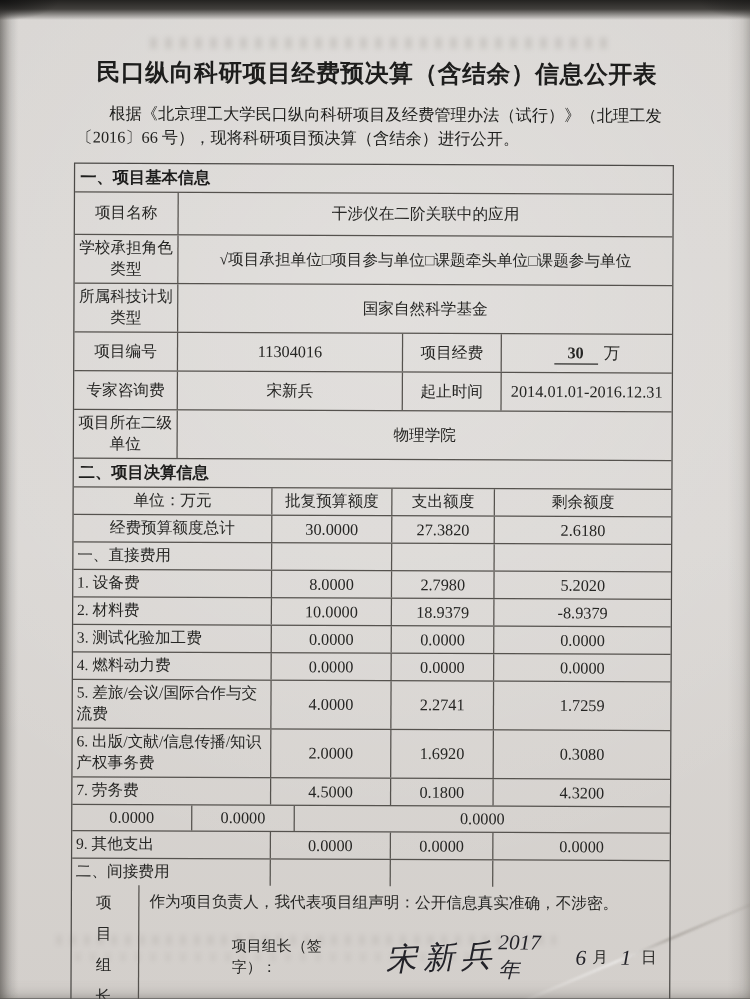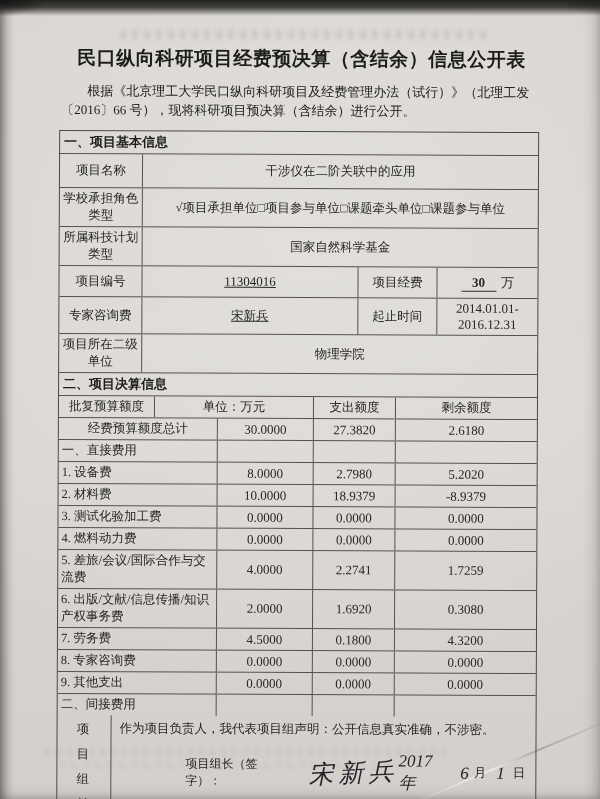--- a/index.html
+++ b/index.html
@@ -74,7 +74,7 @@
   .left{justify-content:flex-start;text-align:left;}
   .grow{flex:1;}
   .w83{width:83px;flex:none;}
-  .w204{width:216px;flex:none;text-decoration:underline;}
+  .w204{width:180px;flex:none;}
   .w62{width:79px;flex:none;}
   .w54{width:54px;flex:none;}
   .h33{min-height:33px;}

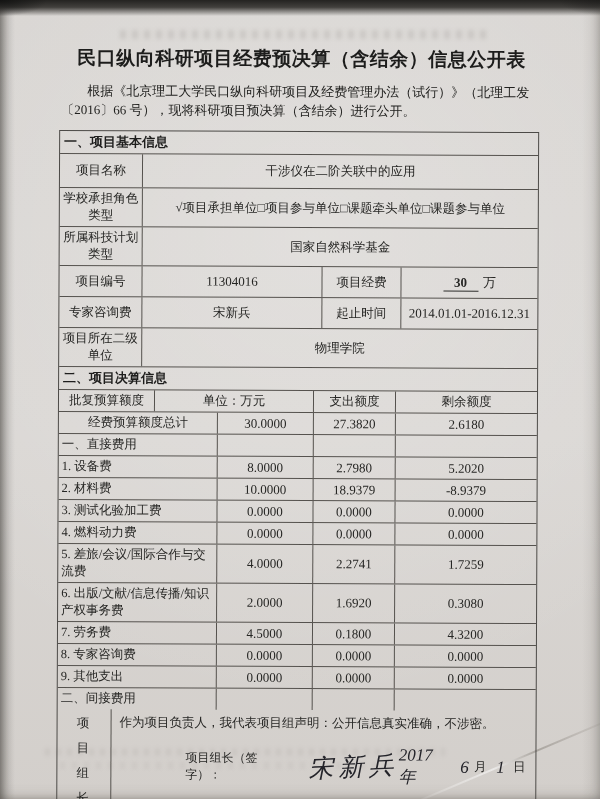--- a/index.html
+++ b/index.html
@@ -179,8 +179,8 @@
 
       <div id="budget-rows">
           <div class="r bh">
+            <div class="c cen bw1">单位：万元</div>
             <div class="c cen bw2">批复预算额度</div>
-            <div class="c cen bw1">单位：万元</div>
             <div class="c cen bw3">支出额度</div>
             <div class="c cen grow">剩余额度</div>
           </div>

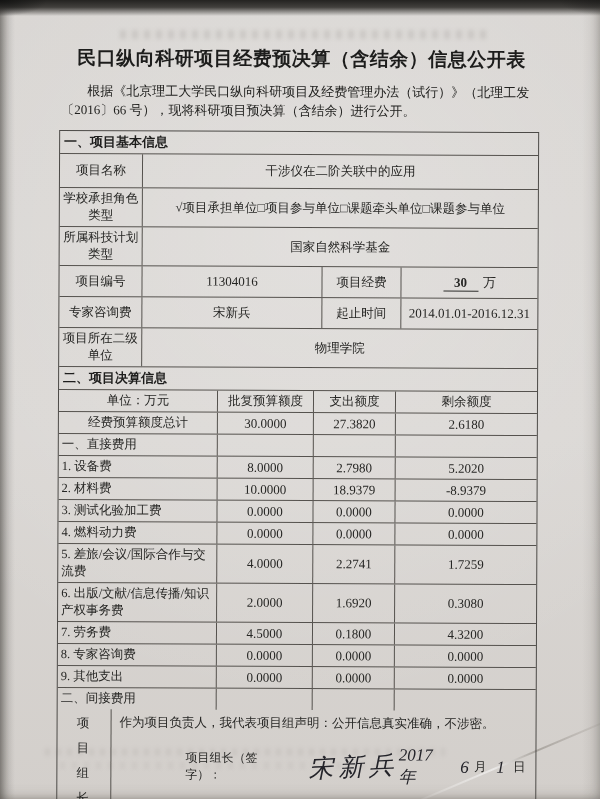--- a/index.html
+++ b/index.html
@@ -239,7 +239,6 @@
             <div class="c cen grow num">4.3200</div>
           </div>
           <div class="r brow">
-            <div class="c left bw1 blab">8. 专家咨询费</div>
             <div class="c cen bw2 num">0.0000</div>
             <div class="c cen bw3 num">0.0000</div>
             <div class="c cen grow num">0.0000</div>

